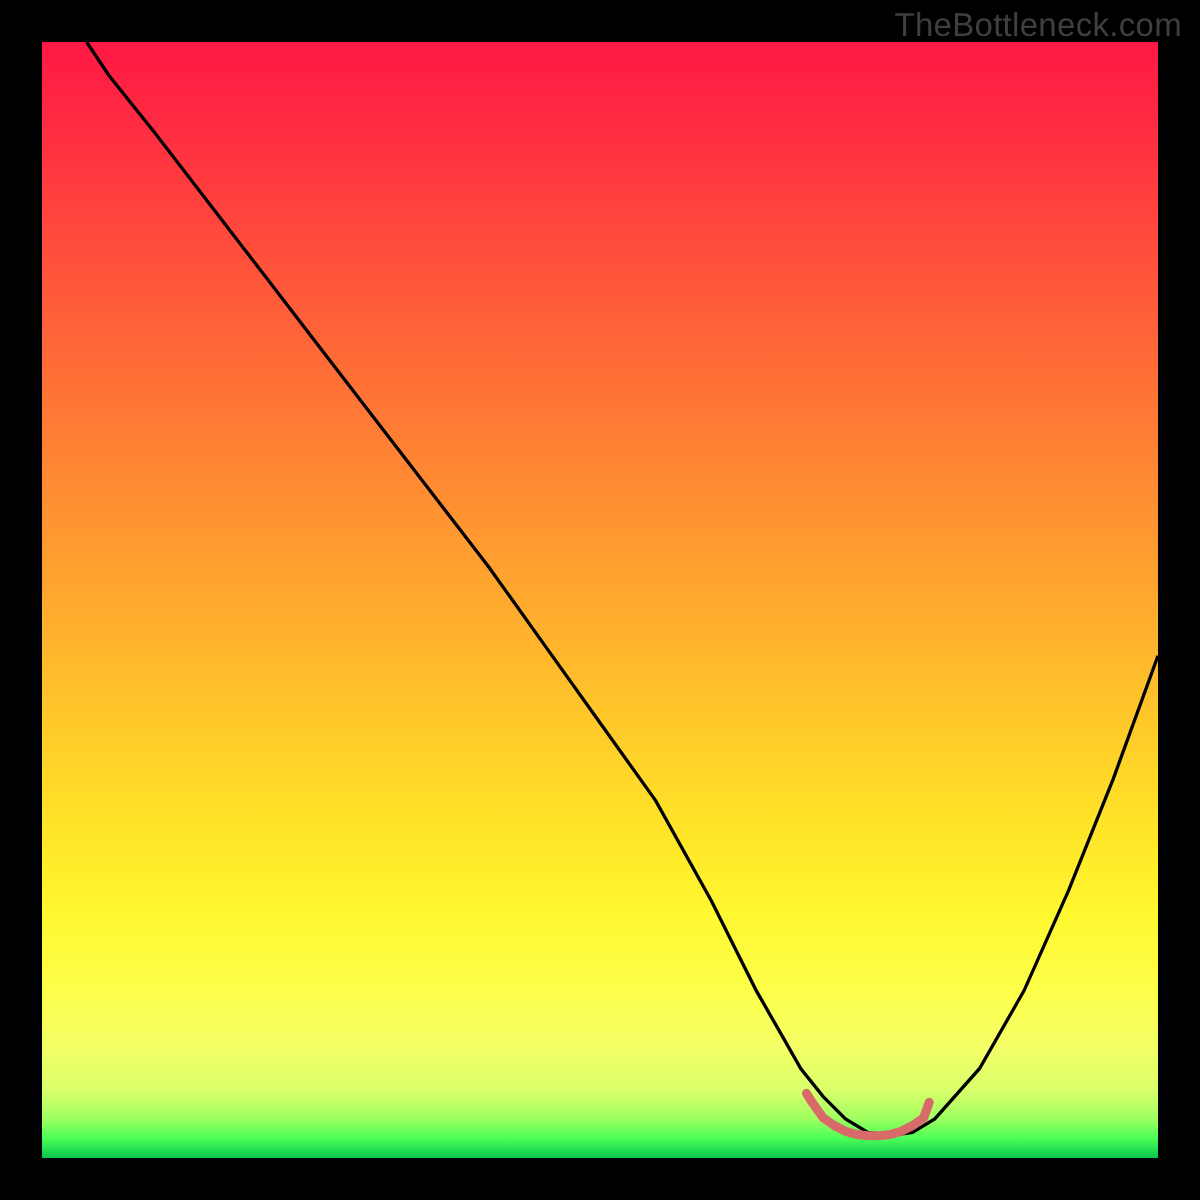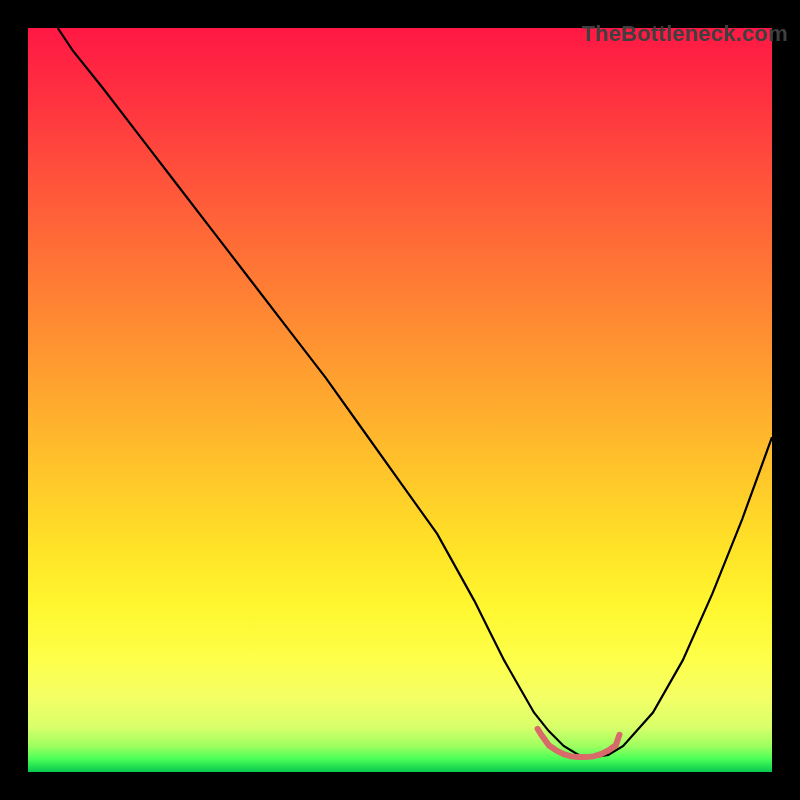--- a/index.html
+++ b/index.html
@@ -21,11 +21,10 @@
     right: 12px;
     font-family: Arial, Helvetica, sans-serif;
     font-size: 22px;
-    font-weight: bold;
+    font-weight: normal;
     color: #3f3f3f;
     z-index: 10;
     letter-spacing: 0.2px;
-    margin-top: 17px;
   }
 </style>
 </head>

